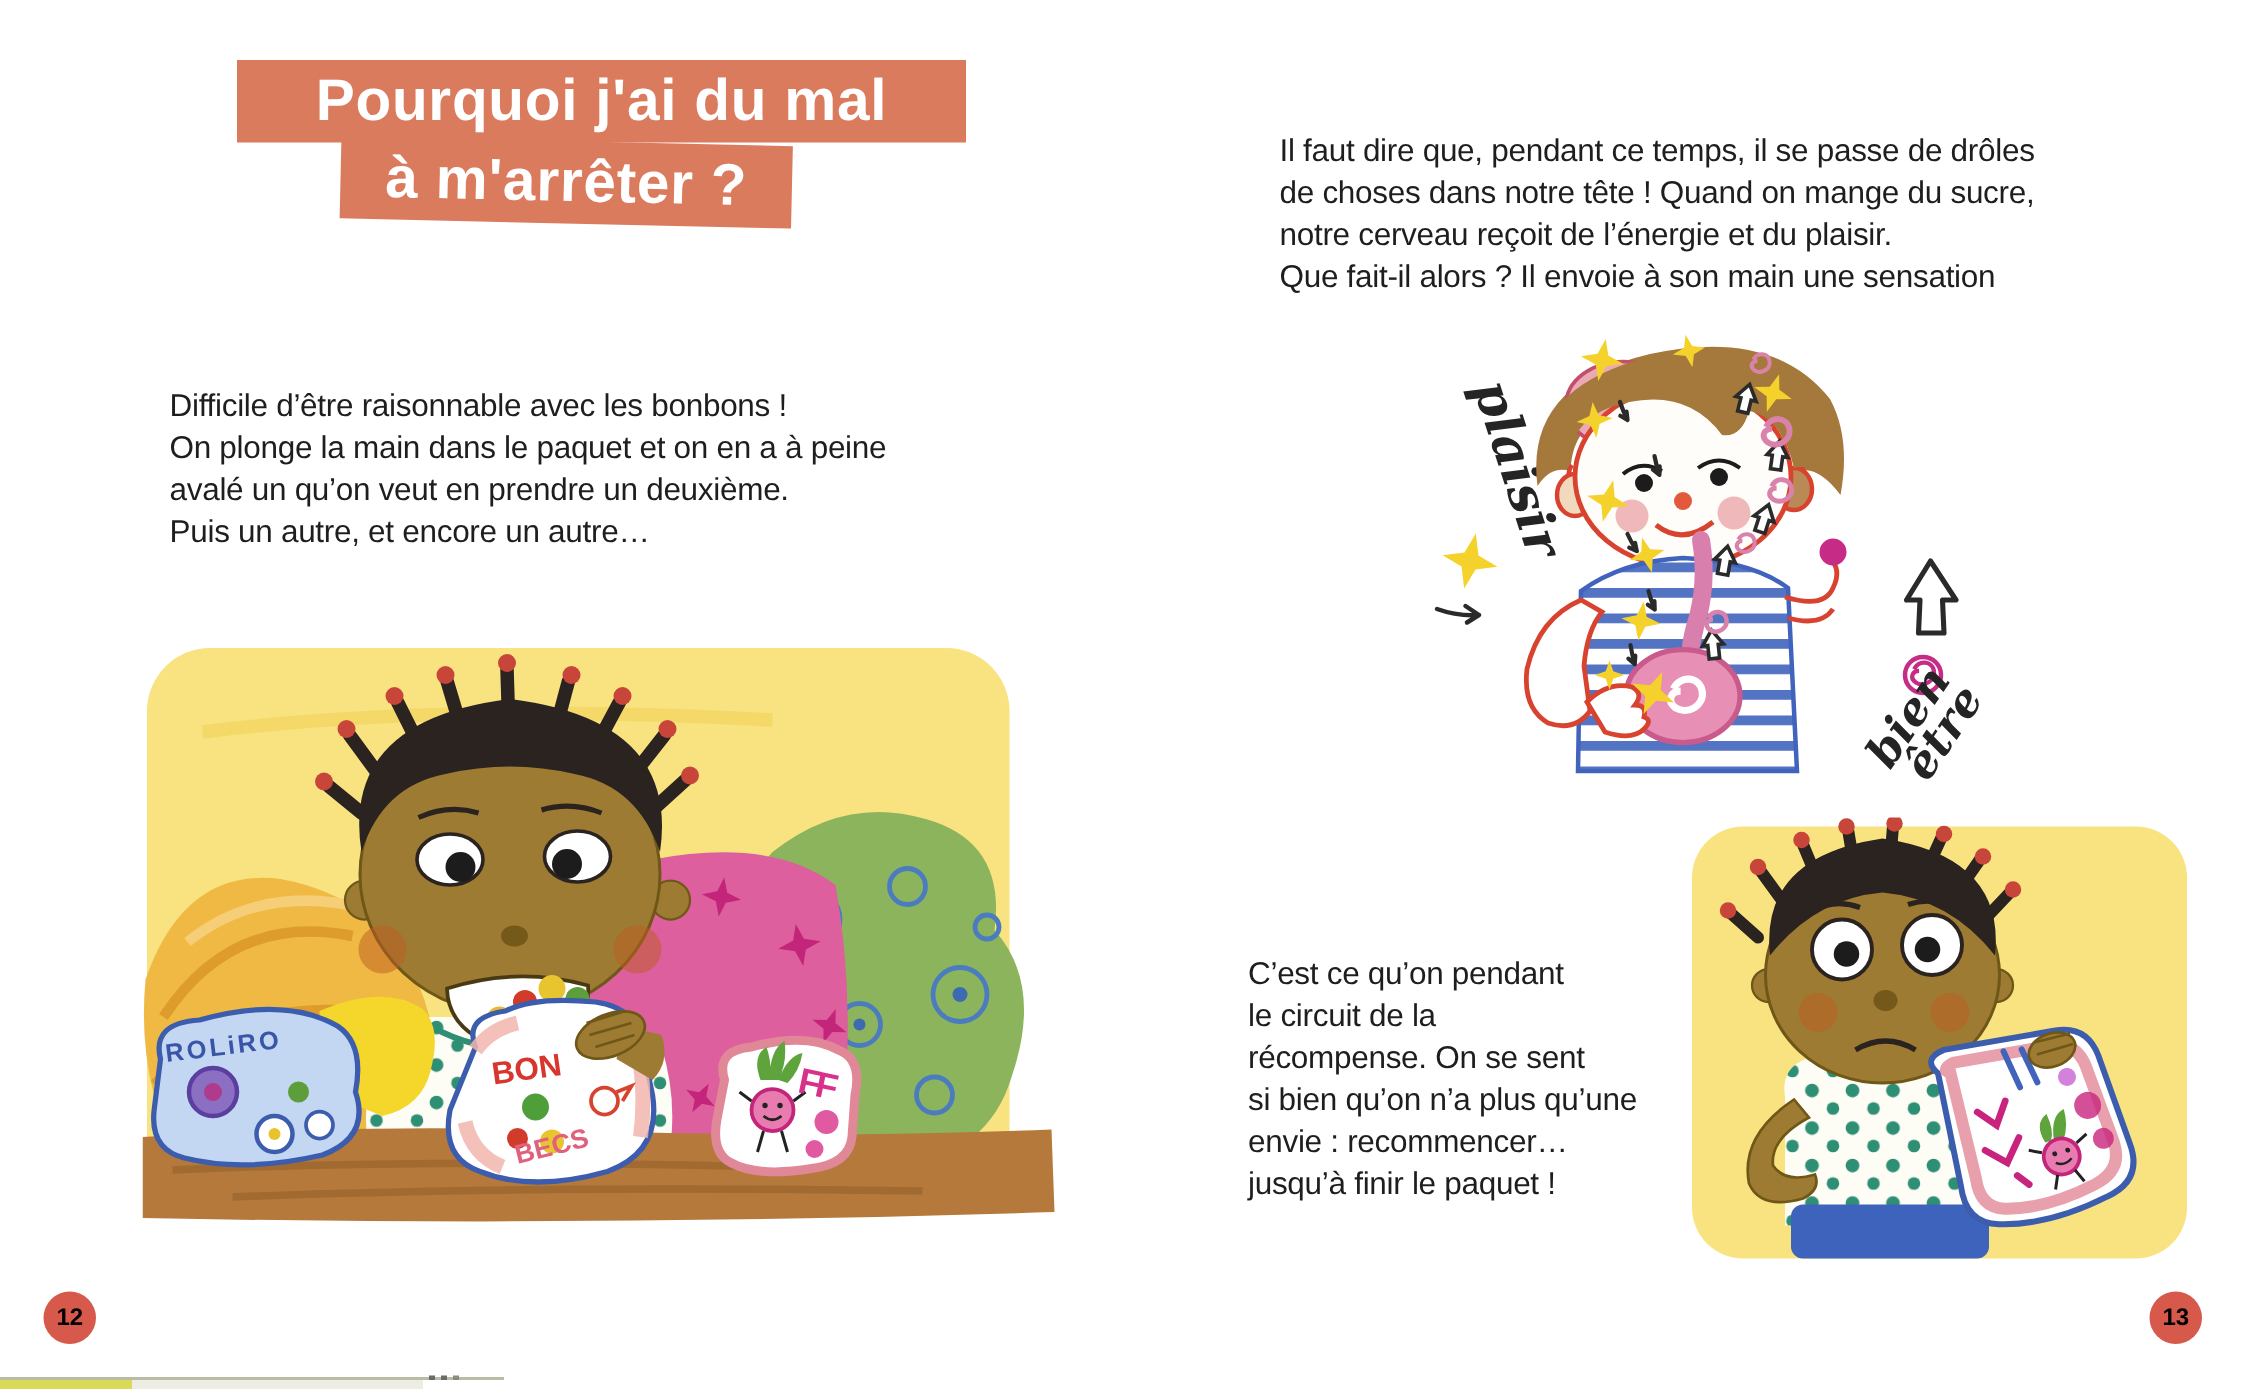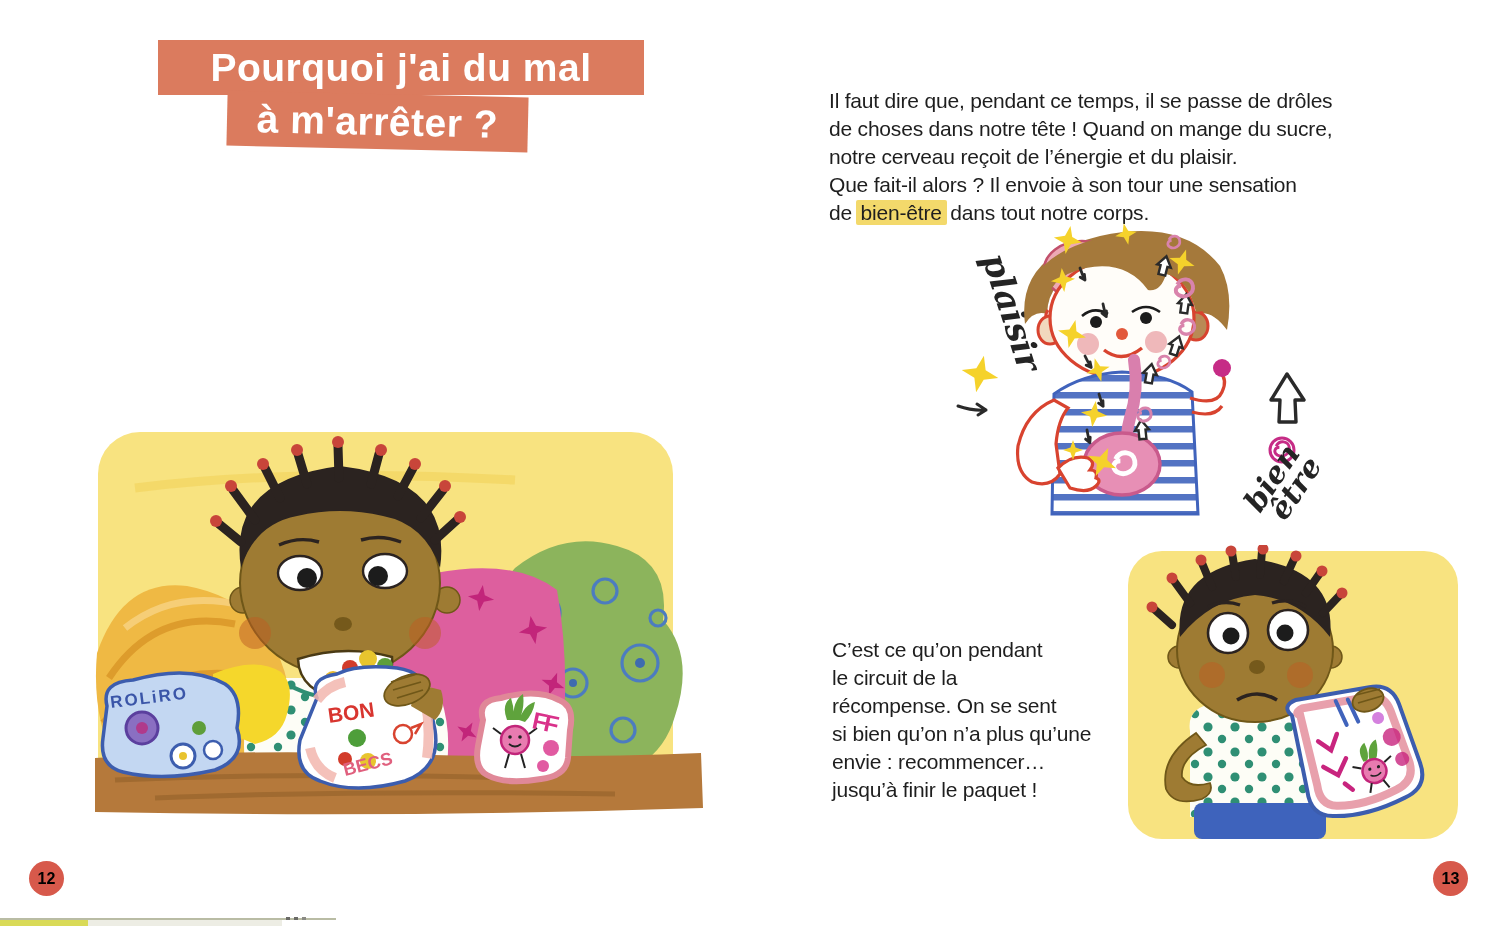--- a/index.html
+++ b/index.html
@@ -214,7 +214,7 @@
   <div class="abs edge-yellow" style="left:0;top:920px;width:88px;height:6px;"></div>
   <div class="abs edge-dots" style="left:286px;top:917px;"></div>
 
-  <div class="abs" style="left:829px;top:87px;">
+  <div class="abs" style="left:853px;top:87px;">
     <div class="textline">Il faut dire que, pendant ce temps, il se passe de drôles</div>
     <div class="textline">de choses dans notre tête ! Quand on mange du sucre,</div>
     <div class="textline">notre cerveau reçoit de l’énergie et du plaisir.</div>

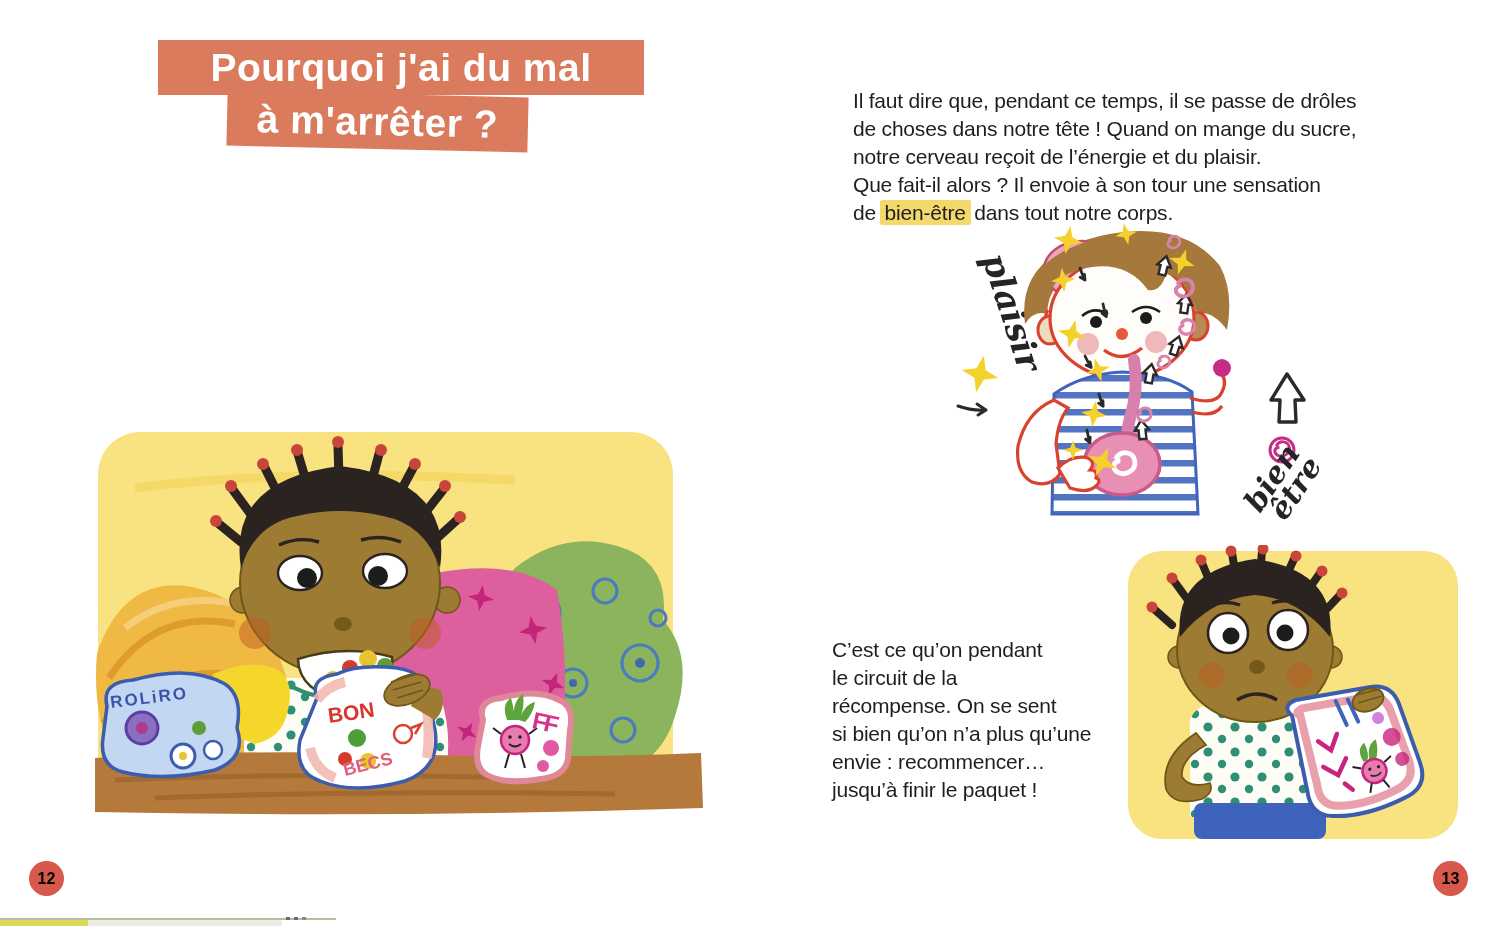--- a/index.html
+++ b/index.html
@@ -218,7 +218,7 @@
     <div class="textline">Il faut dire que, pendant ce temps, il se passe de drôles</div>
     <div class="textline">de choses dans notre tête ! Quand on mange du sucre,</div>
     <div class="textline">notre cerveau reçoit de l’énergie et du plaisir.</div>
-    <div class="textline">Que fait-il alors ? Il envoie à son tour une sensation</div>
+    <div class="textline">Que fait-il alors ? Il envoie à son main une sensation</div>
     <div class="textline"><span>de </span><span class="hl">bien-être</span><span> dans tout notre corps.</span></div>
   </div>
 

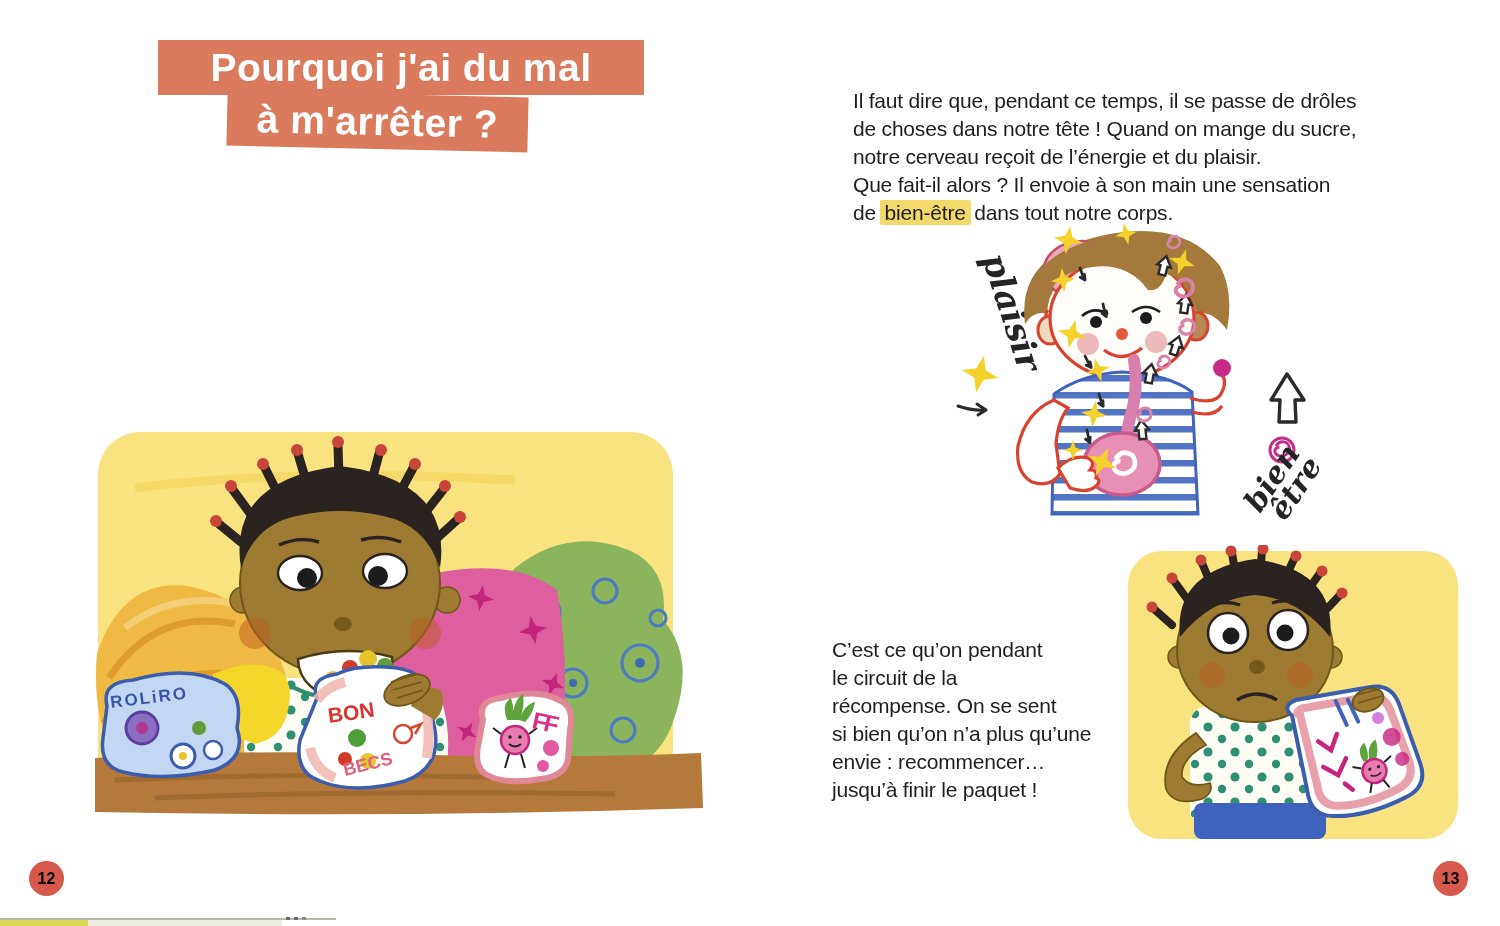--- a/index.html
+++ b/index.html
@@ -219,7 +219,6 @@
     <div class="textline">de choses dans notre tête ! Quand on mange du sucre,</div>
     <div class="textline">notre cerveau reçoit de l’énergie et du plaisir.</div>
     <div class="textline">Que fait-il alors ? Il envoie à son main une sensation</div>
-    <div class="textline"><span>de </span><span class="hl">bien-être</span><span> dans tout notre corps.</span></div>
   </div>
 
   <svg class="abs" style="left:930px;top:222px;" width="430" height="335" viewBox="0 0 430 335">

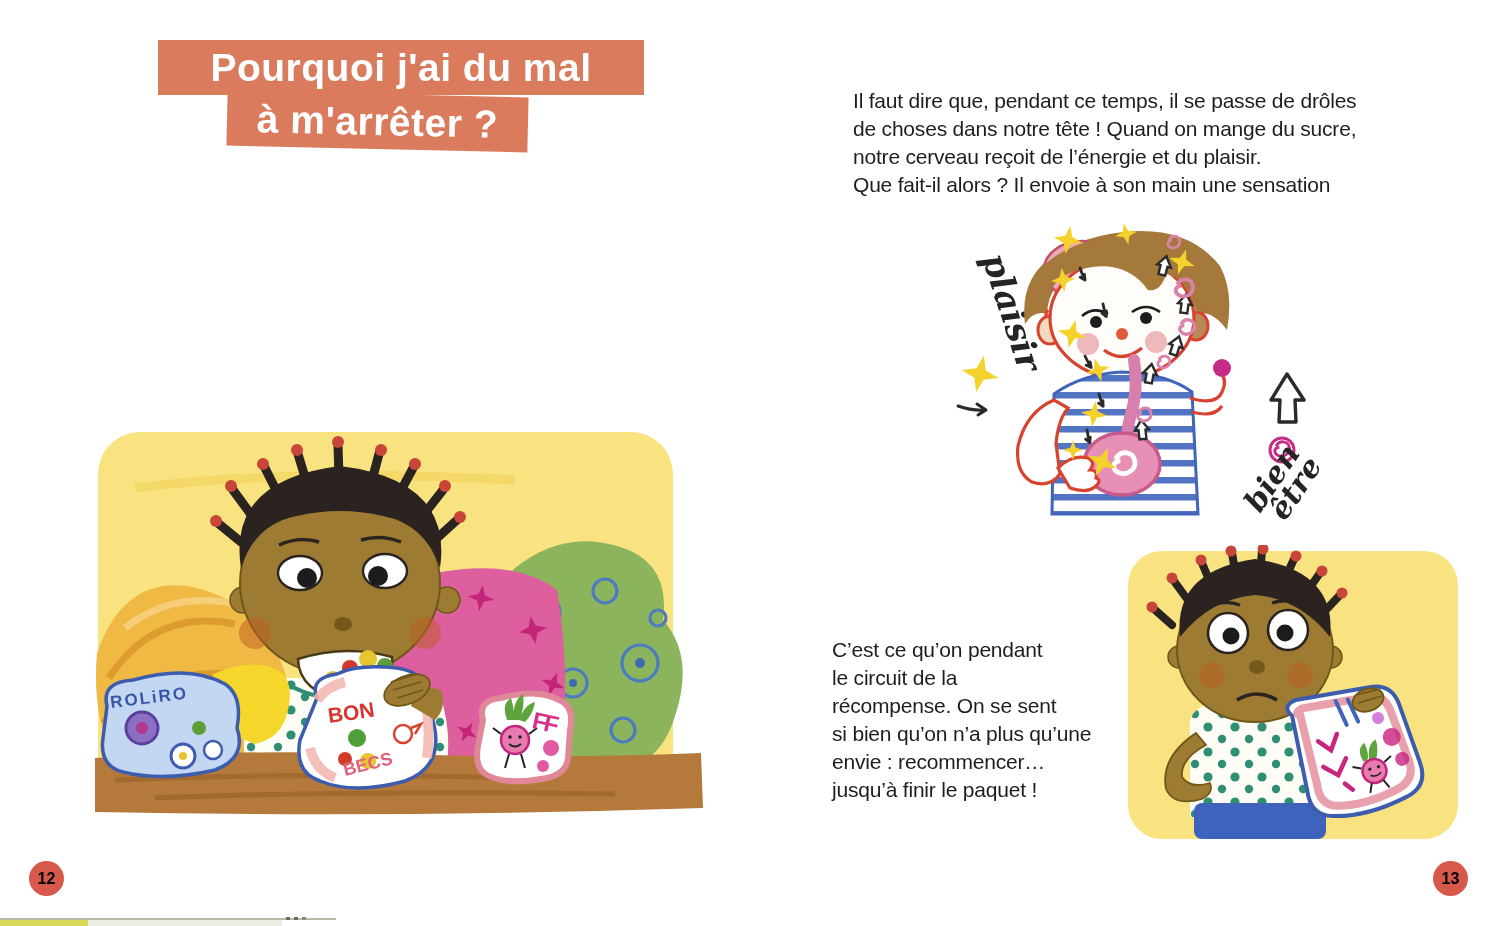--- a/index.html
+++ b/index.html
@@ -32,6 +32,12 @@
     <span>à m'arrêter ?</span>
   </div>
 
+  <div class="abs" style="left:113px;top:257px;">
+    <div class="textline">Difficile d’être raisonnable avec les bonbons !</div>
+    <div class="textline">On plonge la main dans le paquet et on en a à peine</div>
+    <div class="textline">avalé un qu’on veut en prendre un deuxième.</div>
+    <div class="textline">Puis un autre, et encore un autre…</div>
+  </div>
 
   <svg class="abs" style="left:95px;top:428px;" width="610" height="390" viewBox="0 0 610 390">
     <defs>

